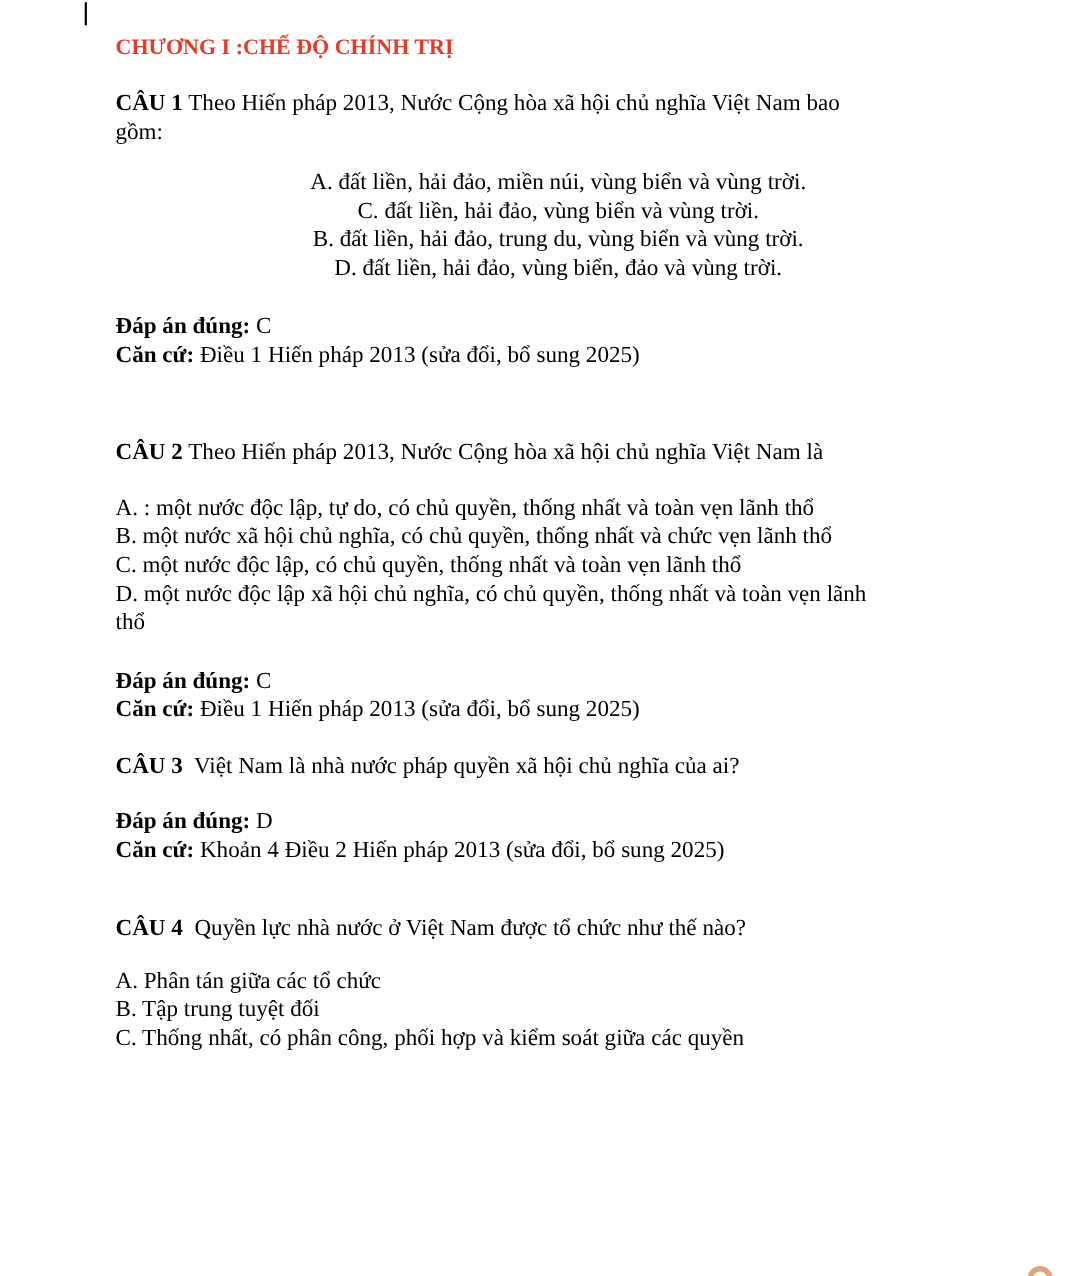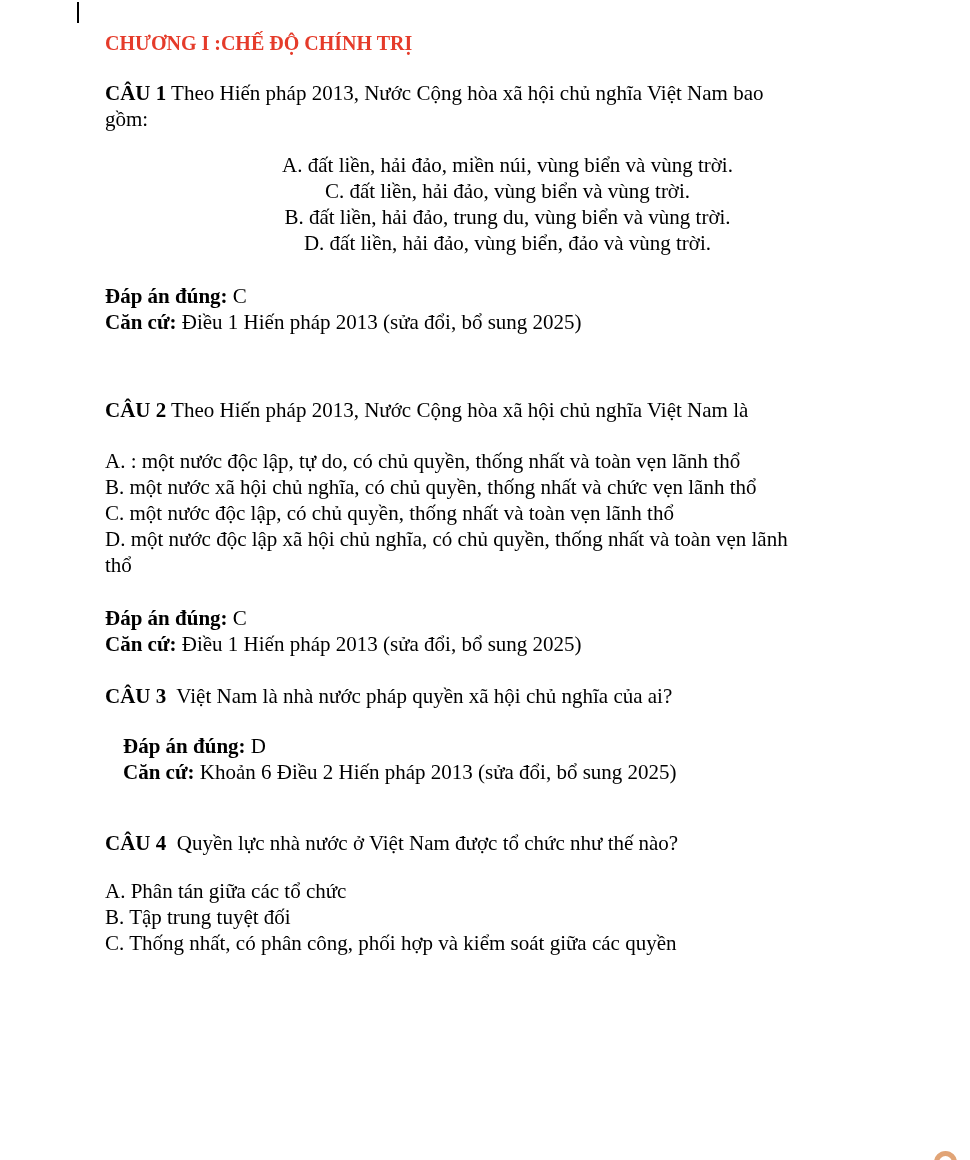--- a/index.html
+++ b/index.html
@@ -55,7 +55,7 @@
   .q2a { margin-top: 27px; }
   .q3h { margin-top: 26px; }
   .q3o { margin-top: 18px; }
-  .q3a { margin-top: 24px; margin-left: 18px; }
+  .q3a { margin-top: 24px; }
   .q4h { margin-top: 45px; }
   .q4o { margin-top: 22px; }
 

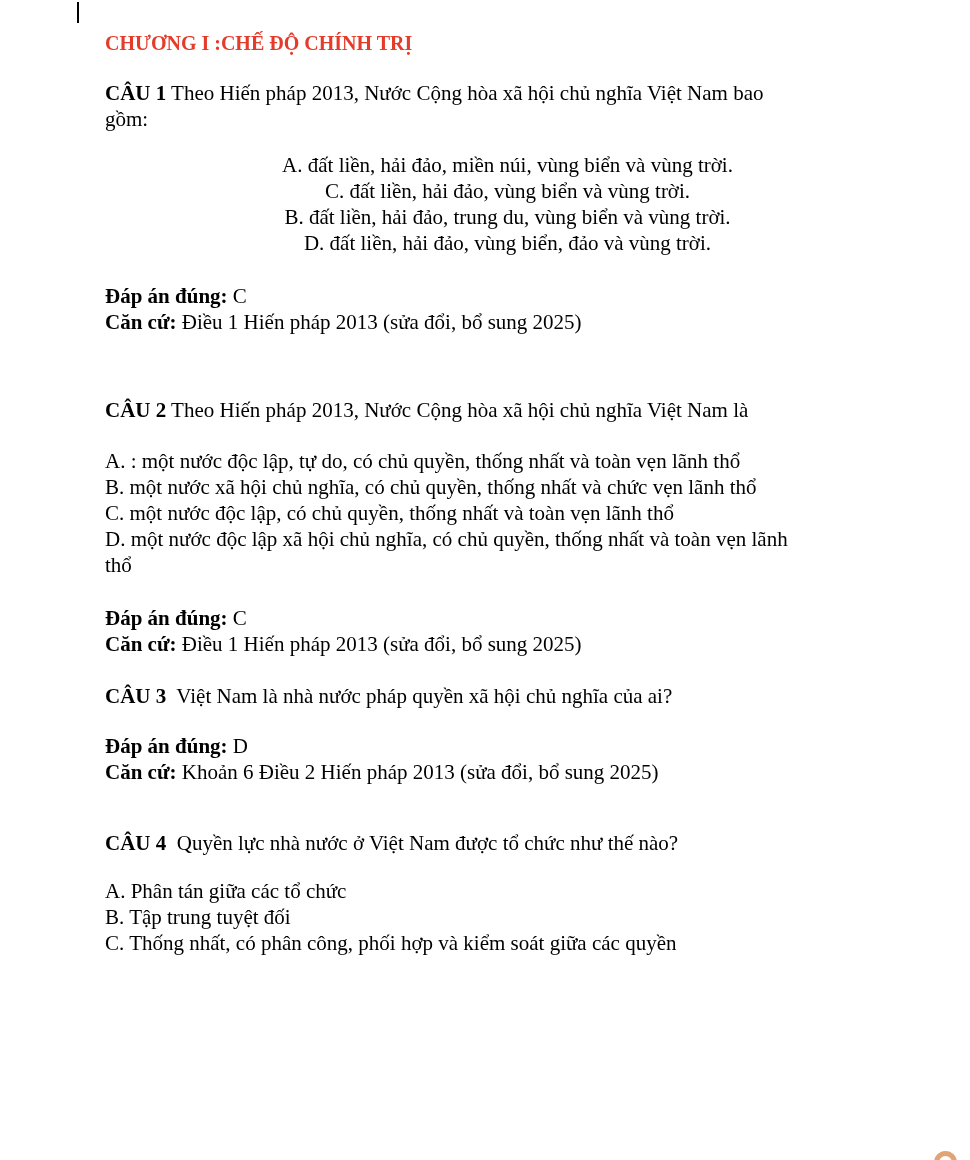--- a/index.html
+++ b/index.html
@@ -116,7 +116,7 @@
     </div>
     <div class="para q3a">
       <div class="line"><span class="b">Đáp án đúng:</span><span class="seg"> D</span></div>
-      <div class="line"><span class="b">Căn cứ:</span><span class="seg"> Khoản 6 Điều 2 Hiến pháp 2013 (sửa đổi, bổ sung 2025)</span></div>
+      <div class="line"><span class="b">Căn cứ:</span><span class="seg"> Khoản 4 Điều 2 Hiến pháp 2013 (sửa đổi, bổ sung 2025)</span></div>
     </div>
 
     <div class="para q4h">

